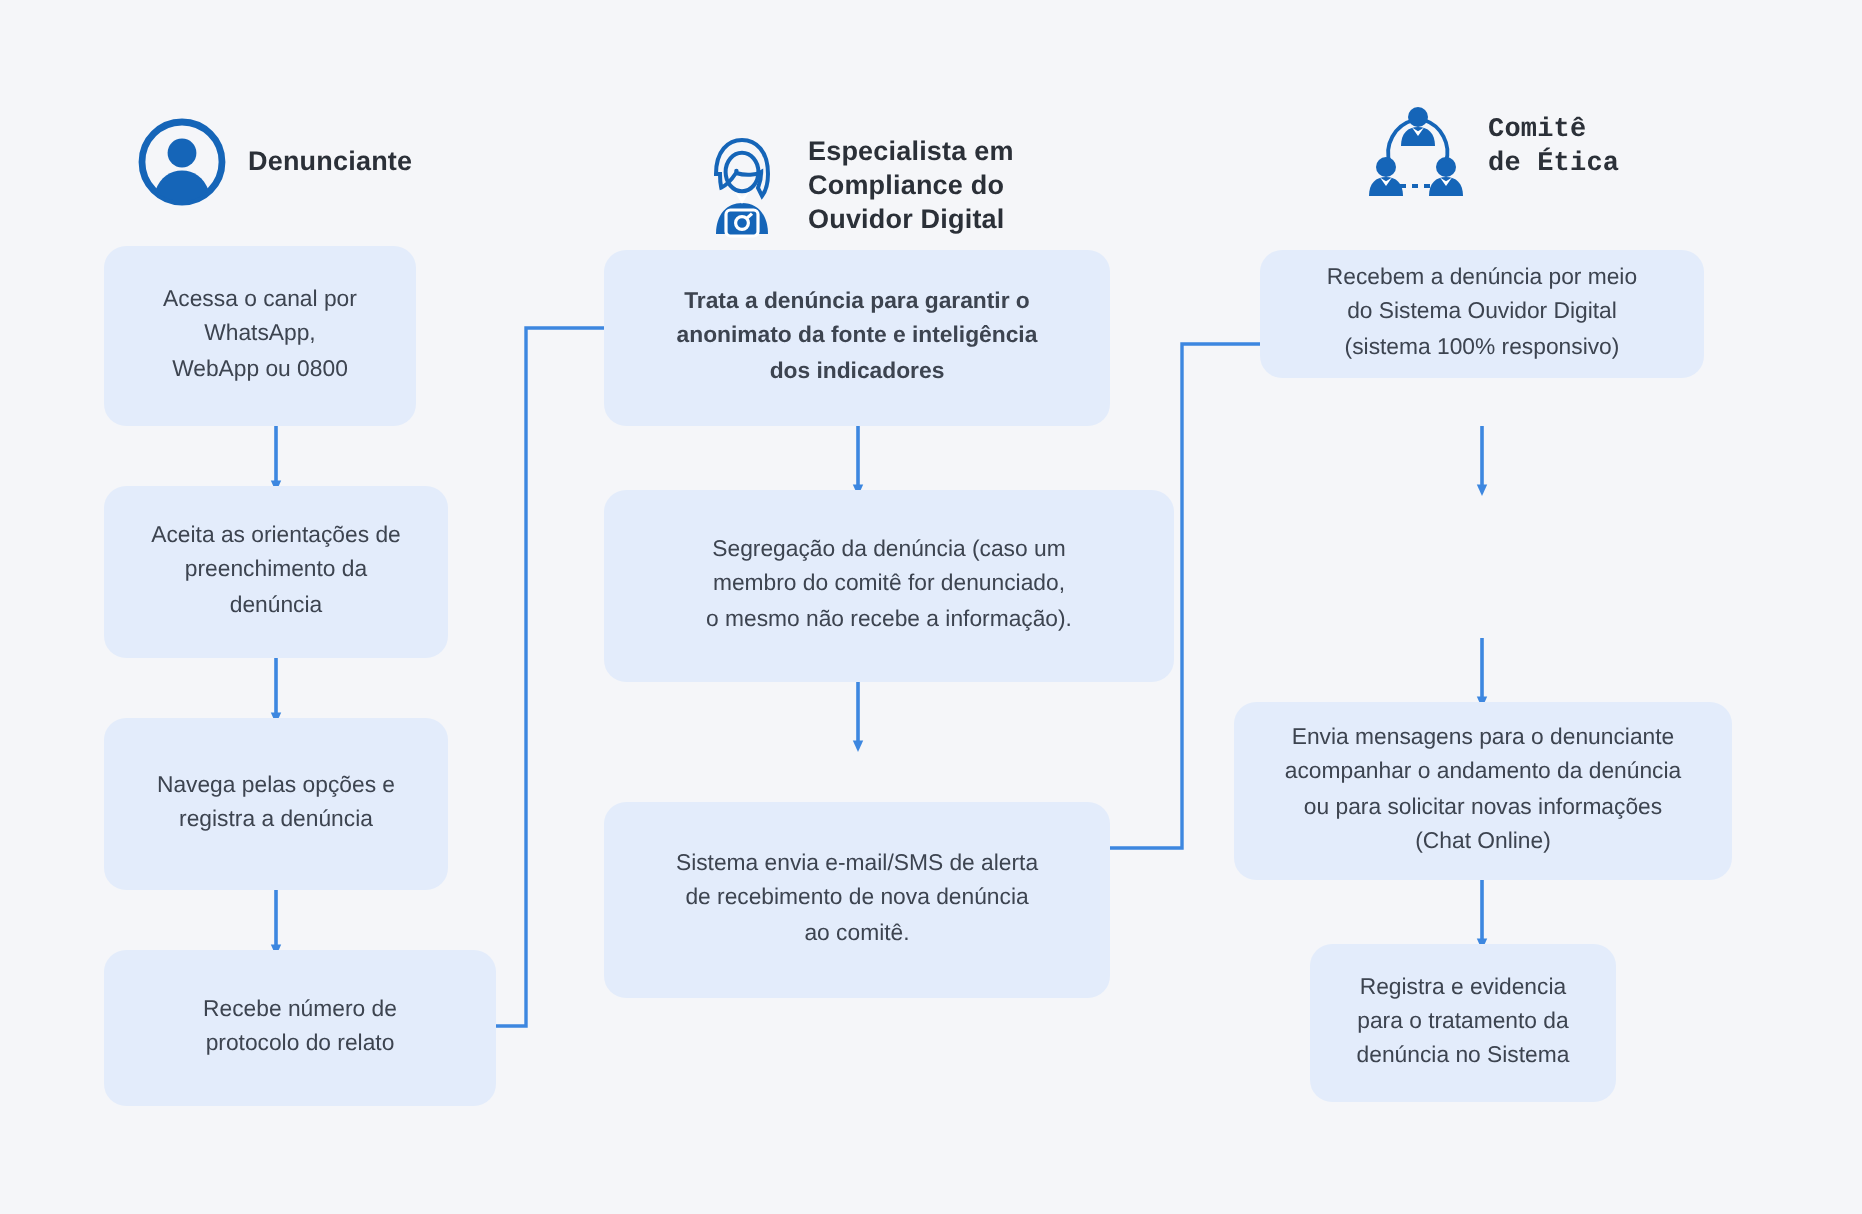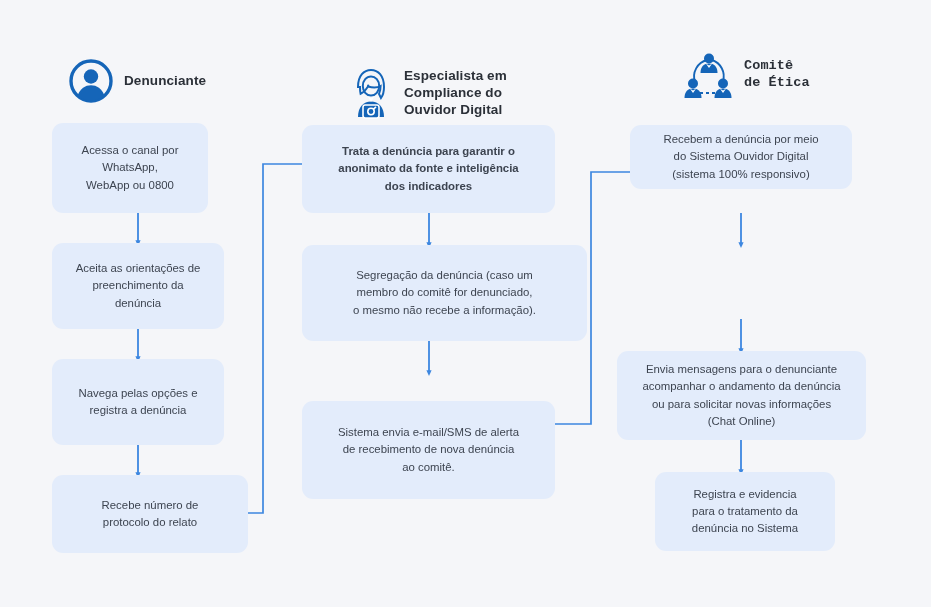--- a/index.html
+++ b/index.html
@@ -233,7 +233,7 @@
 (Chat Online)</span>
   </div>
 
-  <div class="flow-box" style="left:655px; top:472px; width:180px; height:79px;">
+  <div class="flow-box" style="left:655px; top:472px; width:153px; height:79px;">
     <span class="box-text">Registra e evidencia
 para o tratamento da
 denúncia no Sistema</span>

